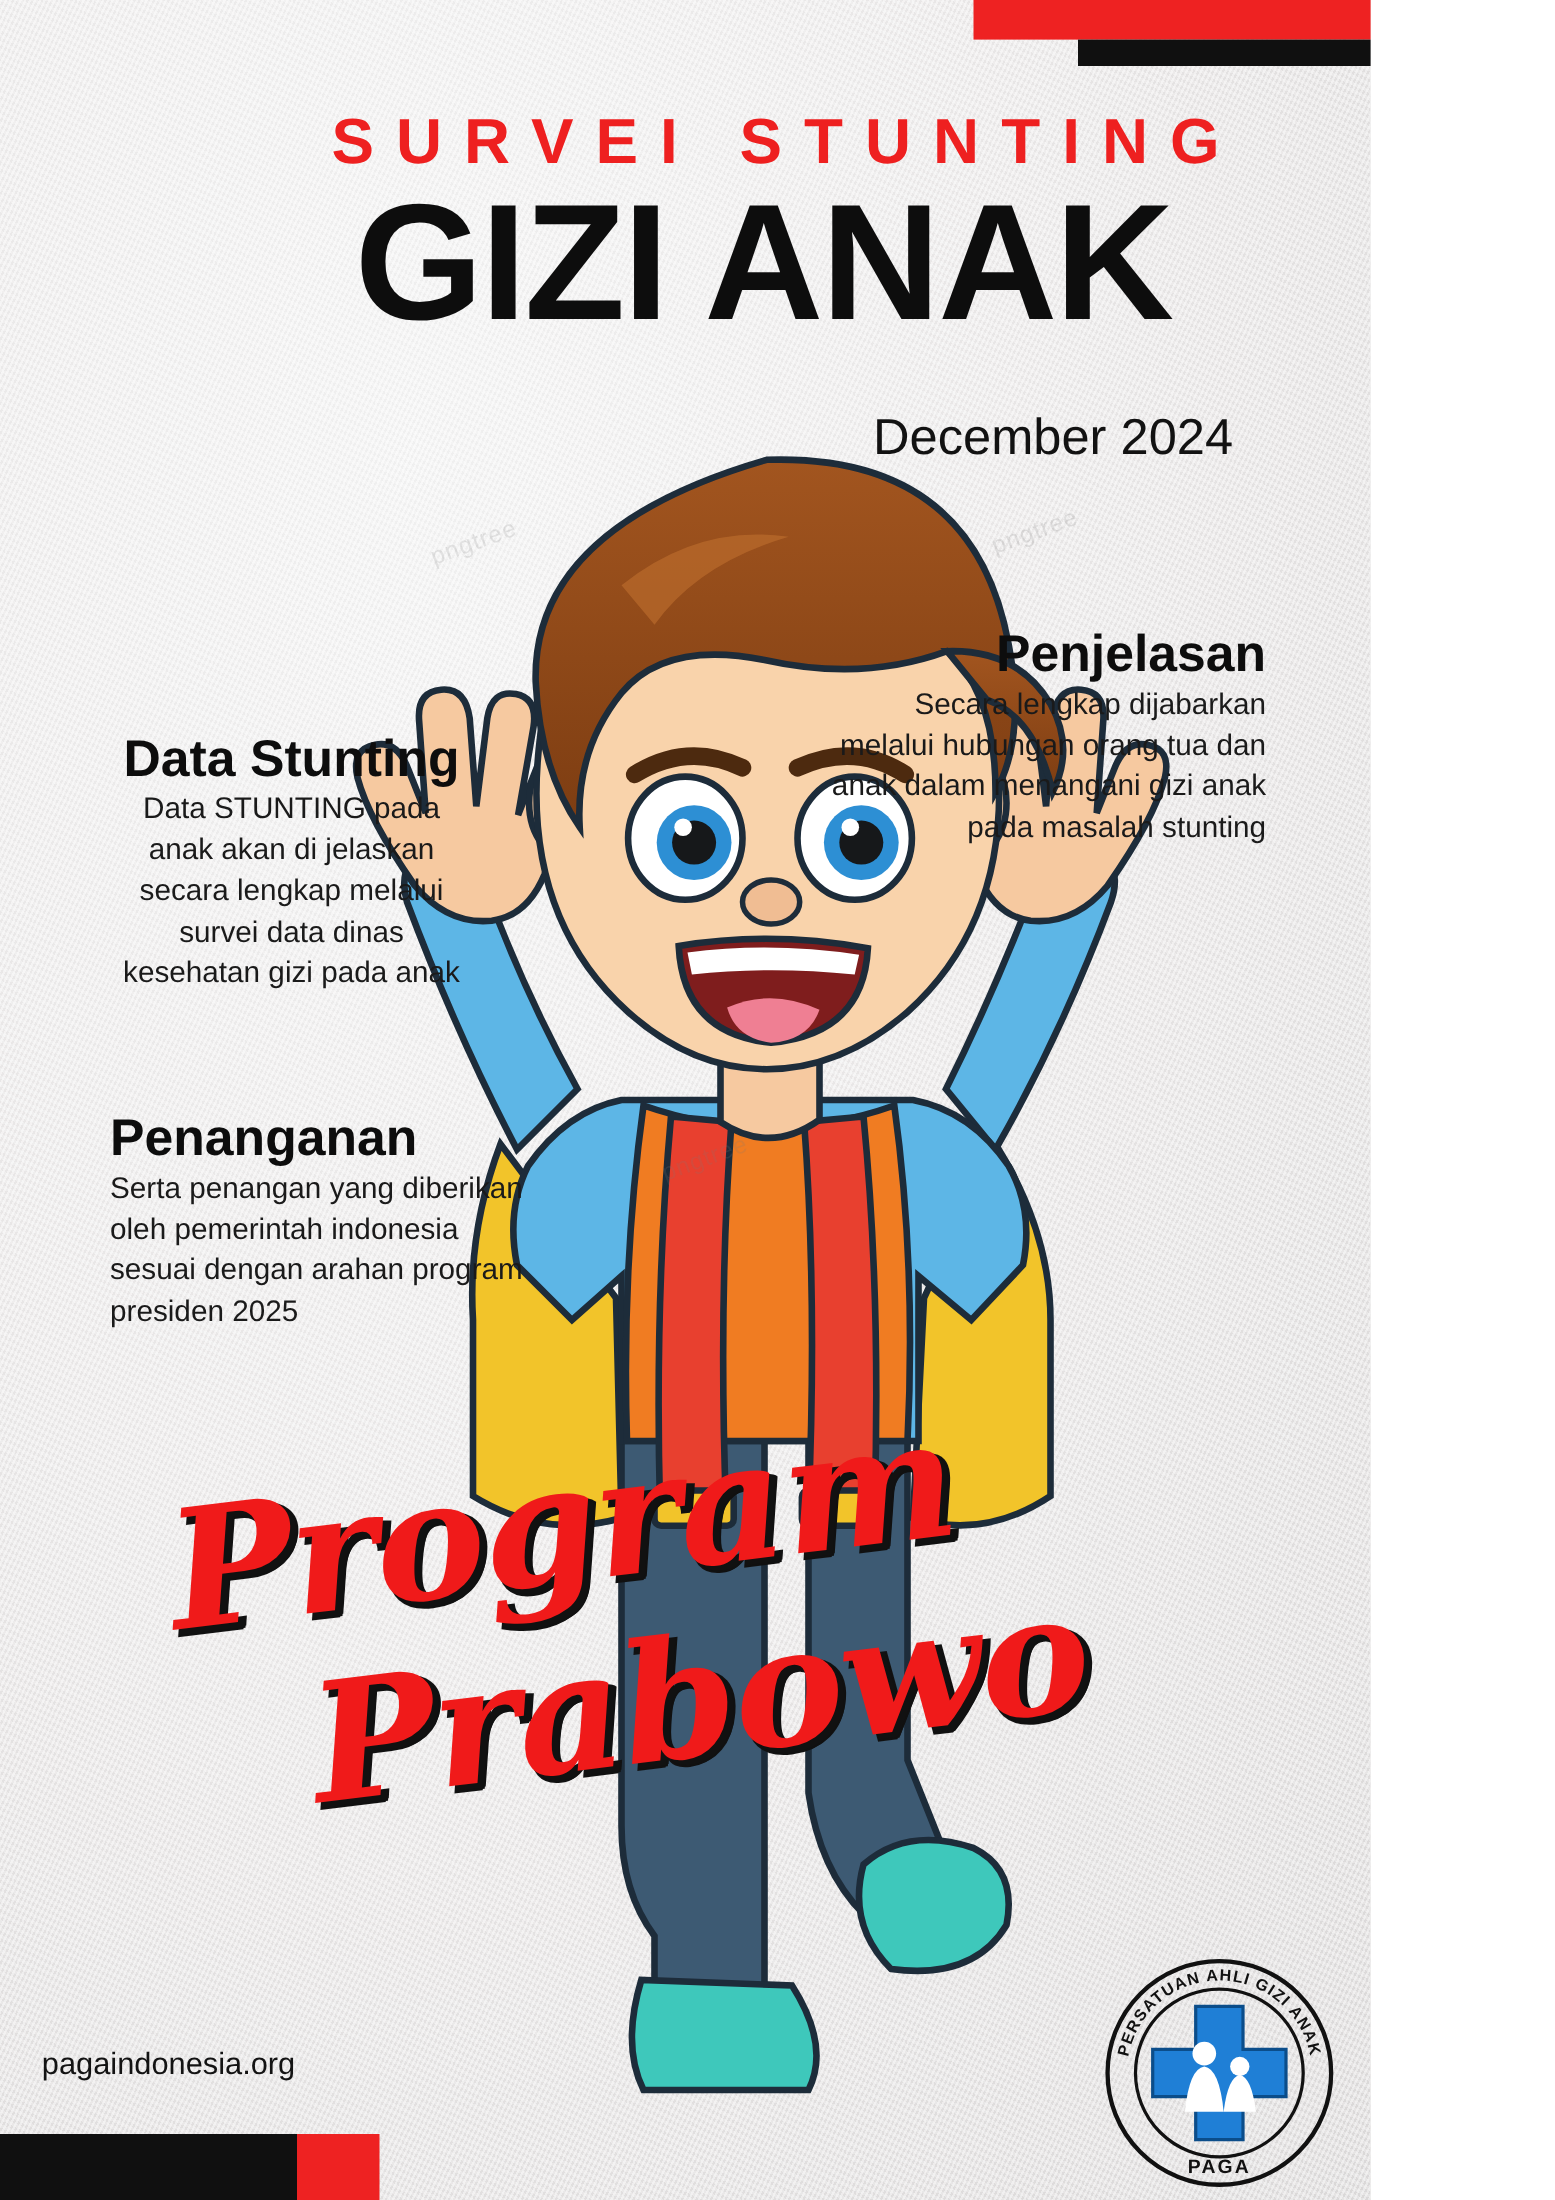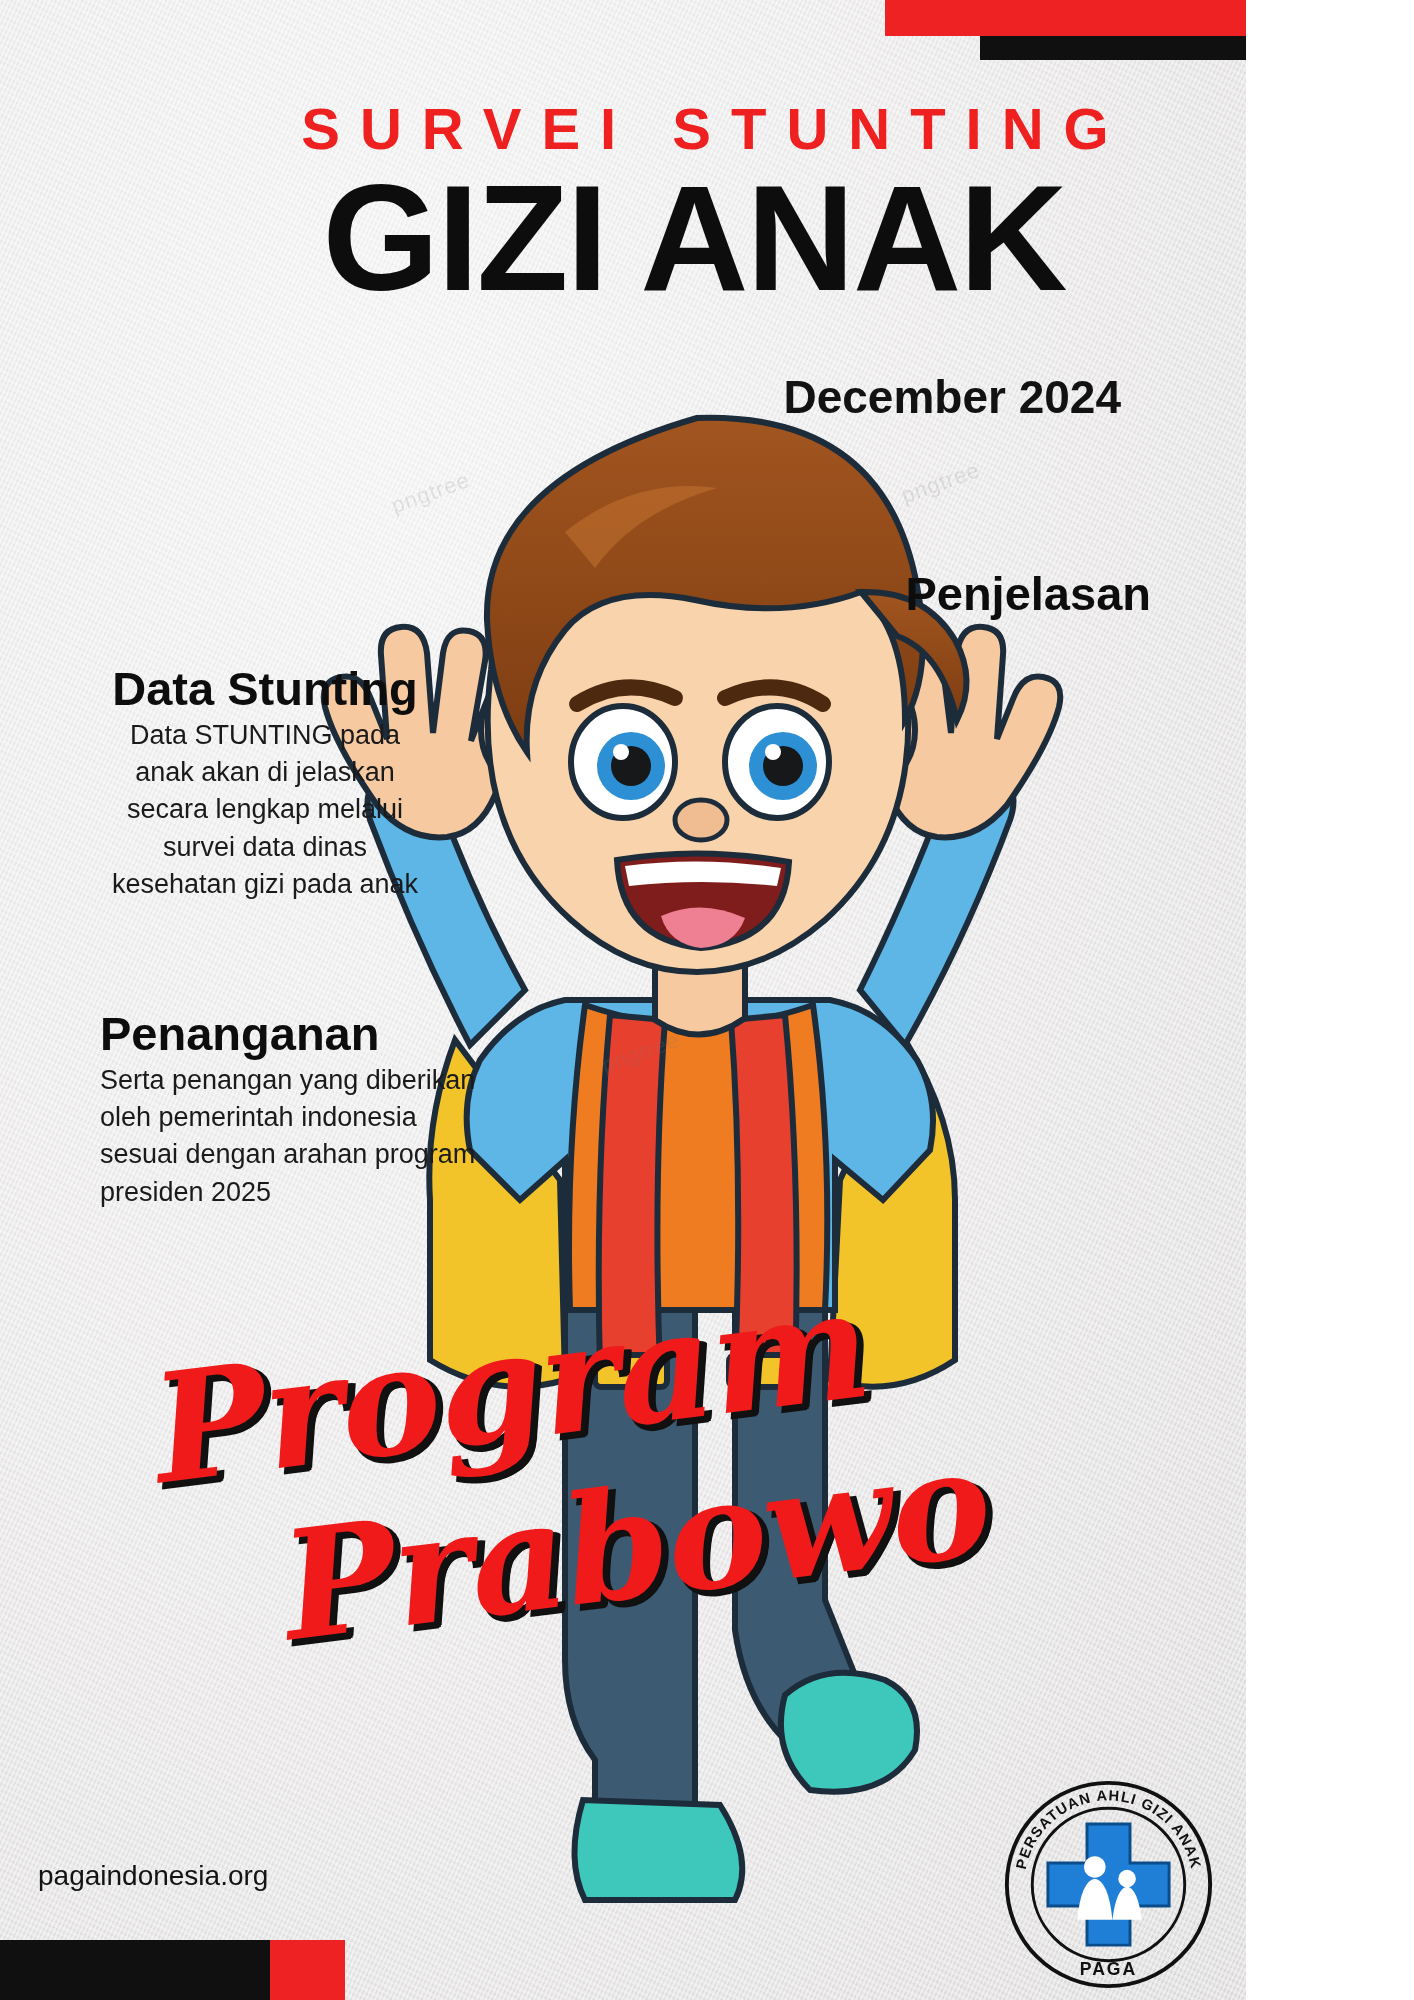--- a/index.html
+++ b/index.html
@@ -93,7 +93,7 @@
     top: 370px;
     color: #121212;
     font-size: 46px;
-    font-weight: bold;
+    font-weight: normal;
     letter-spacing: 0px;
     text-align: right;
   }

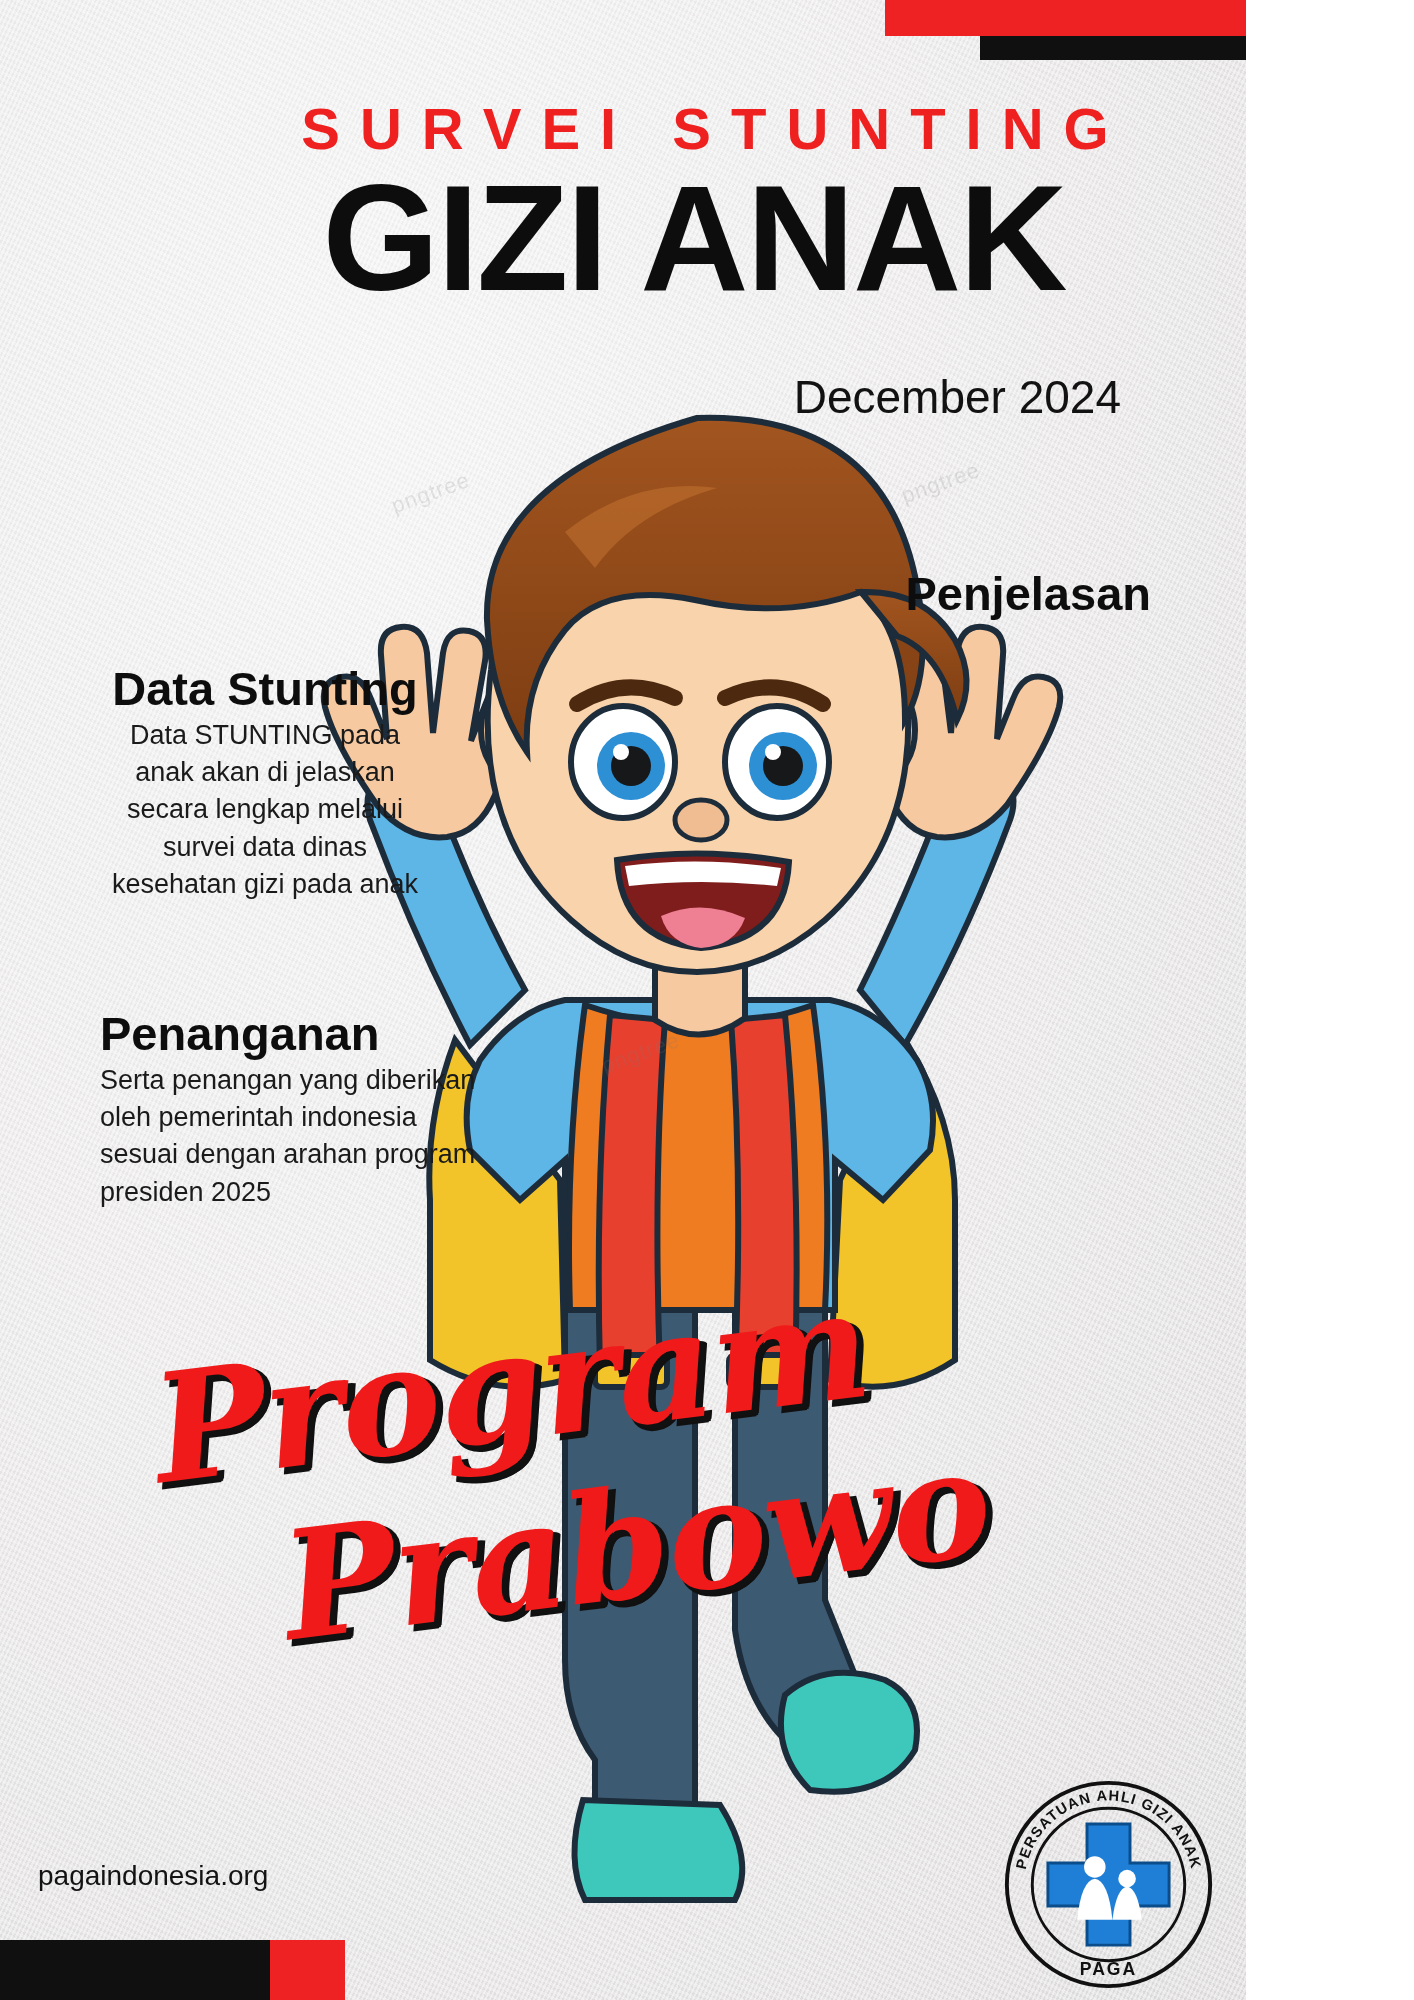--- a/index.html
+++ b/index.html
@@ -299,6 +299,7 @@
 
   <div class="block block-penjelasan">
     <h2>Penjelasan</h2>
+    <p>Secara lengkap dijabarkan melalui hubungan orang tua dan anak dalam menangani gizi anak pada masalah stunting</p>
   </div>
 
   <div class="script">

